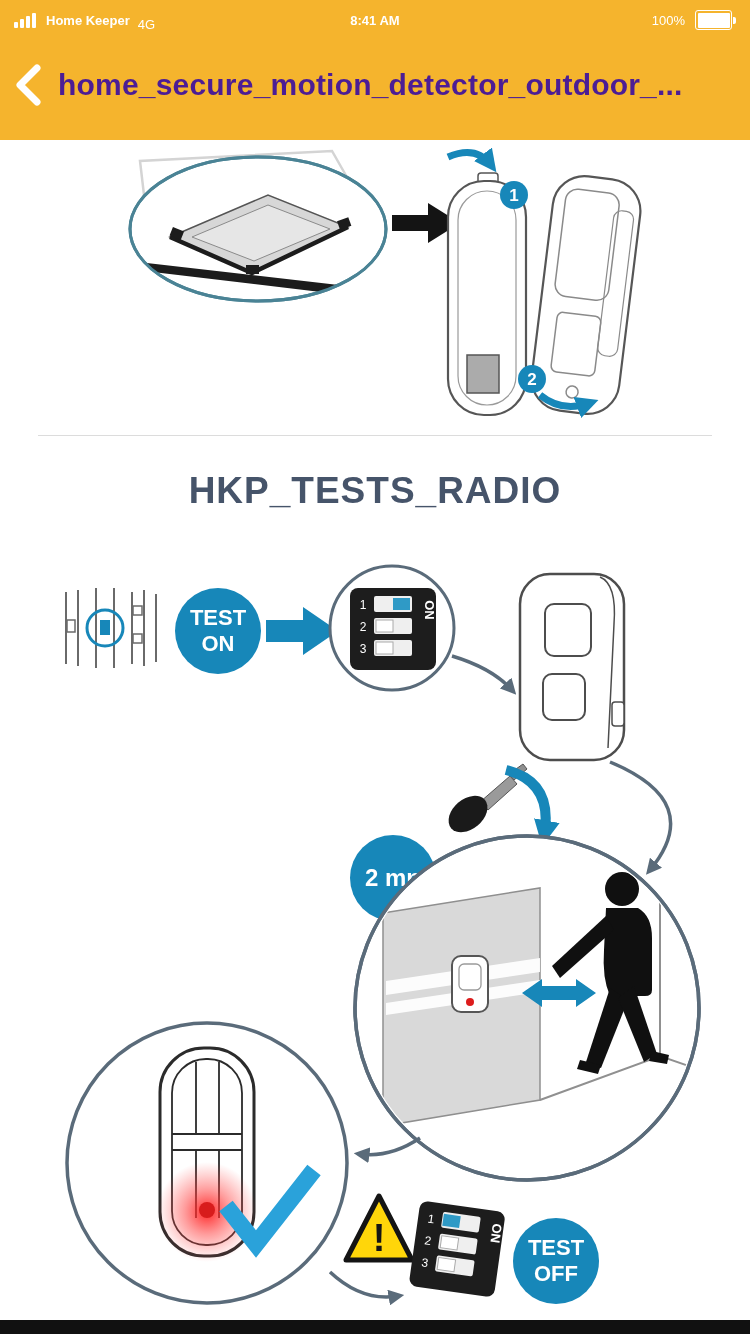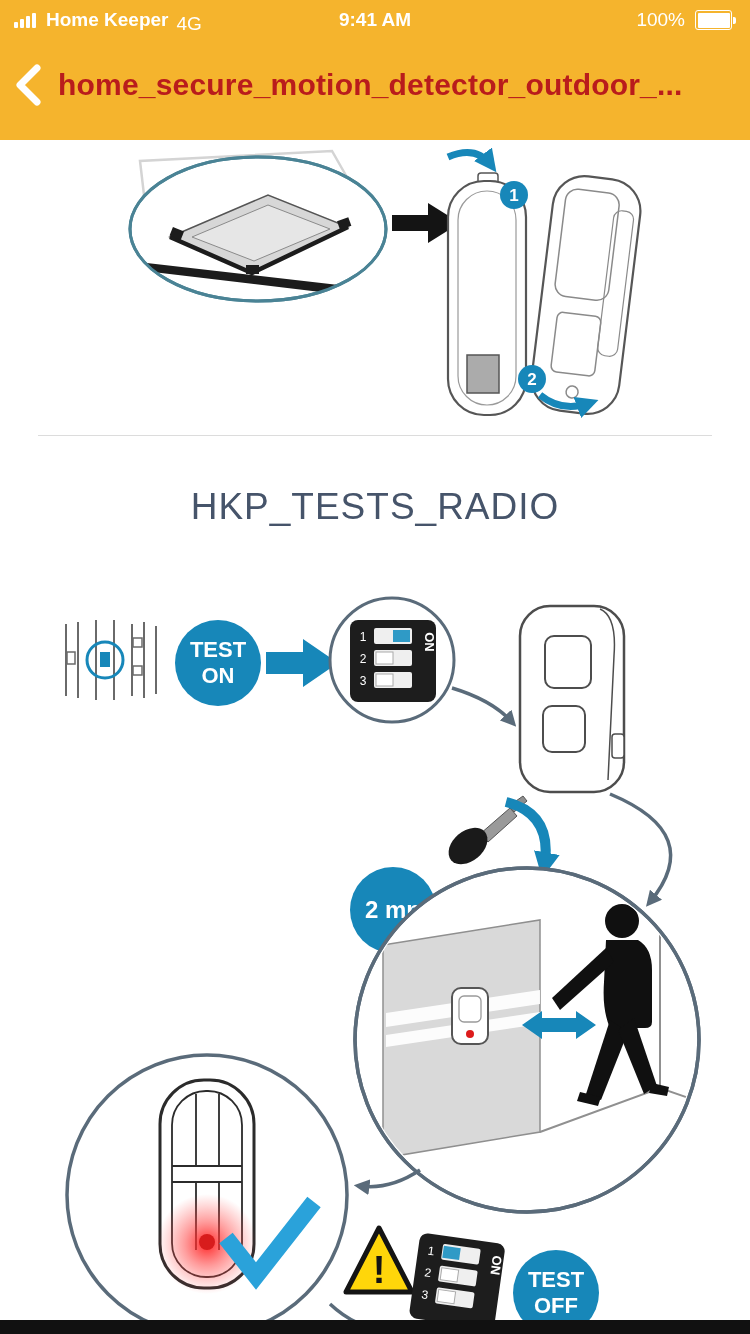--- a/index.html
+++ b/index.html
@@ -5,7 +5,7 @@
   html,body{margin:0;padding:0;}
   body{width:750px;height:1334px;background:#fff;font-family:"Liberation Sans",sans-serif;overflow:hidden;position:relative;}
   .topbar{background:#F5B42D;}
-  .statusbar{height:40px;display:flex;align-items:center;padding:0 14px;color:#fff;font-size:19px;}
+  .statusbar{height:40px;display:flex;align-items:center;padding:0 14px;color:#fff;font-size:13px;}
   .sb-left,.sb-right{flex:1;display:flex;align-items:center;gap:8px;}
   .sb-right{justify-content:flex-end;gap:10px;}
   .sb-center{flex:0 0 auto;font-weight:700;}

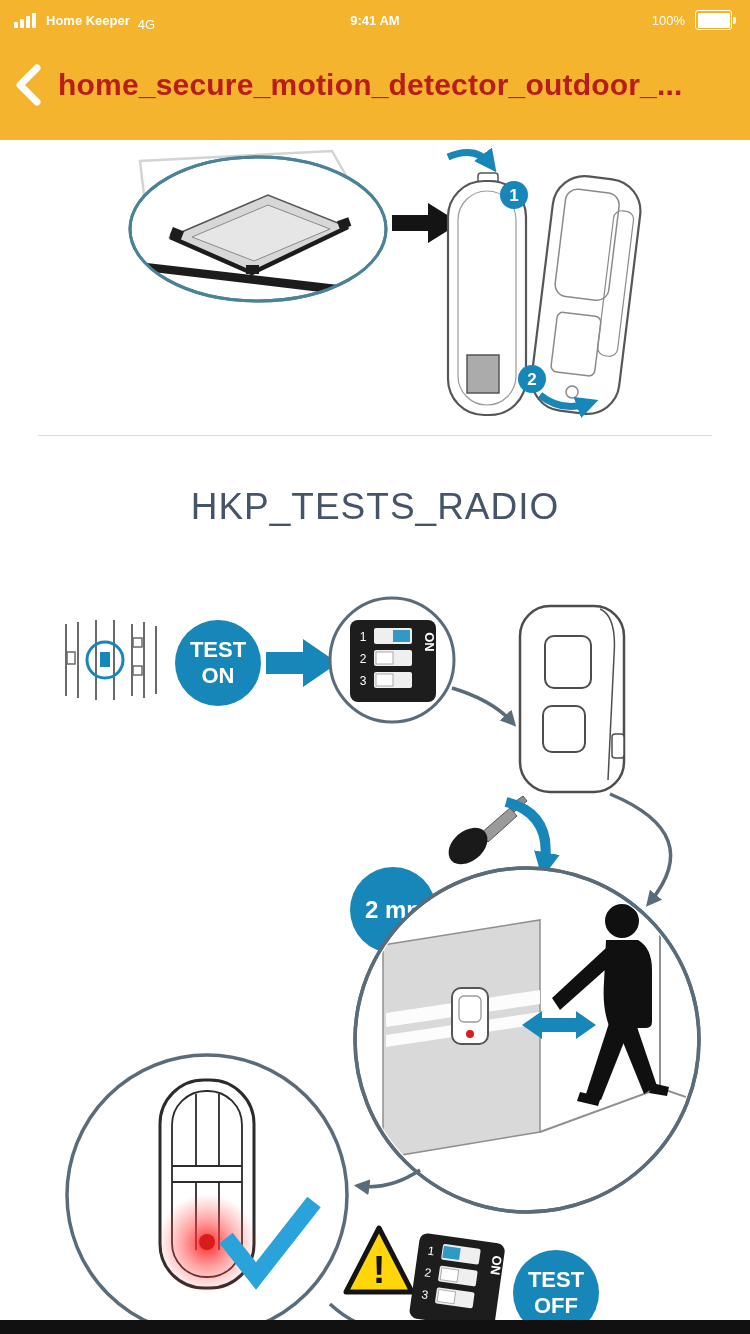--- a/index.html
+++ b/index.html
@@ -42,7 +42,7 @@
         <span class="carrier">Home Keeper</span>
         <span class="network">4G</span>
       </div>
-      <div class="sb-center">9:41 AM</div>
+      <div class="sb-center">8:41 AM</div>
       <div class="sb-right">
         <span>100%</span>
         <span class="battery">

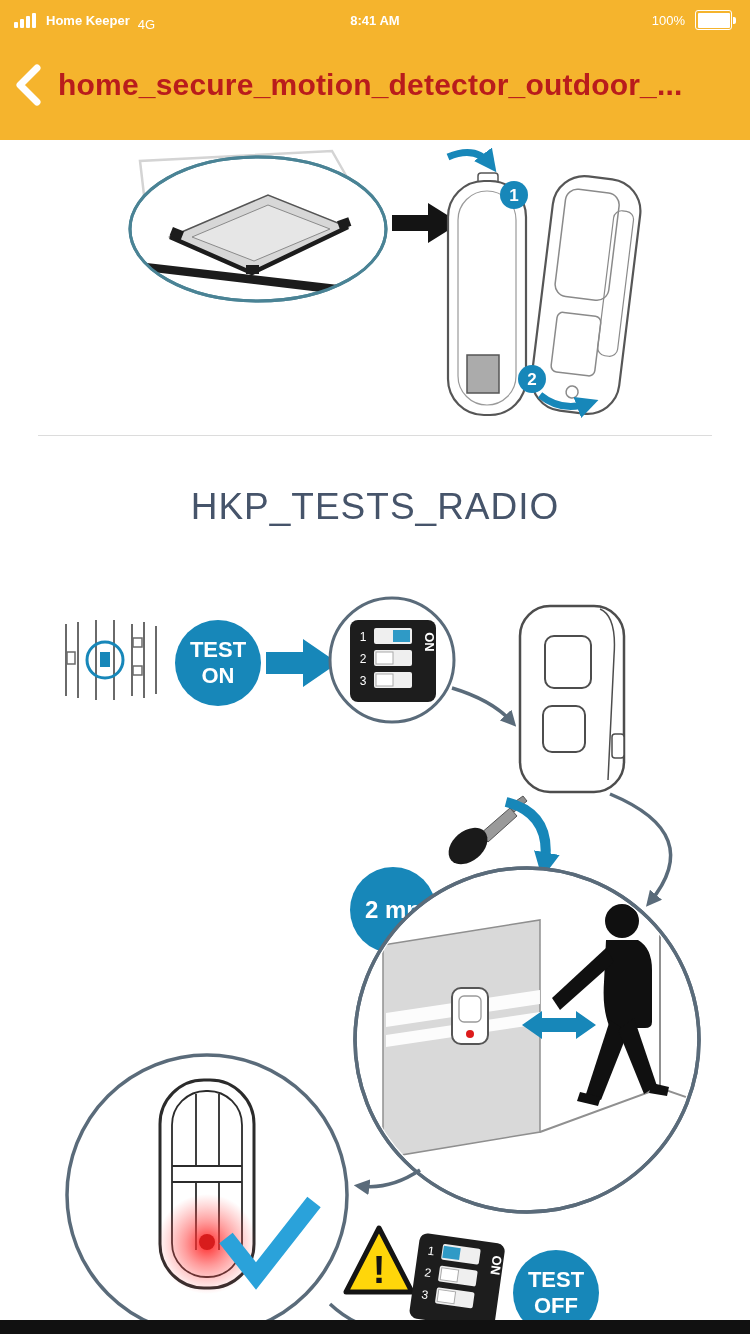--- a/index.html
+++ b/index.html
@@ -17,7 +17,7 @@
   .battery-tip{width:3px;height:7px;background:#fff;border-radius:0 2px 2px 0;margin-left:1px;display:inline-block;}
   .navbar{height:90px;display:flex;align-items:center;gap:16px;padding:0 14px 10px;}
   .back-button{flex:0 0 auto;display:flex;align-items:center;cursor:pointer;}
-  .nav-title{color:#b91c1c;font-size:30px;font-weight:700;letter-spacing:0.2px;white-space:nowrap;overflow:hidden;}
+  .nav-title{color:#4c1d95;font-size:30px;font-weight:700;letter-spacing:0.2px;white-space:nowrap;overflow:hidden;}
   .content{background:#fff;padding-top:5px;}
   .diagram{display:block;margin:0 auto;}
   .divider{height:1px;background:#dcdcdc;margin:0 38px;}

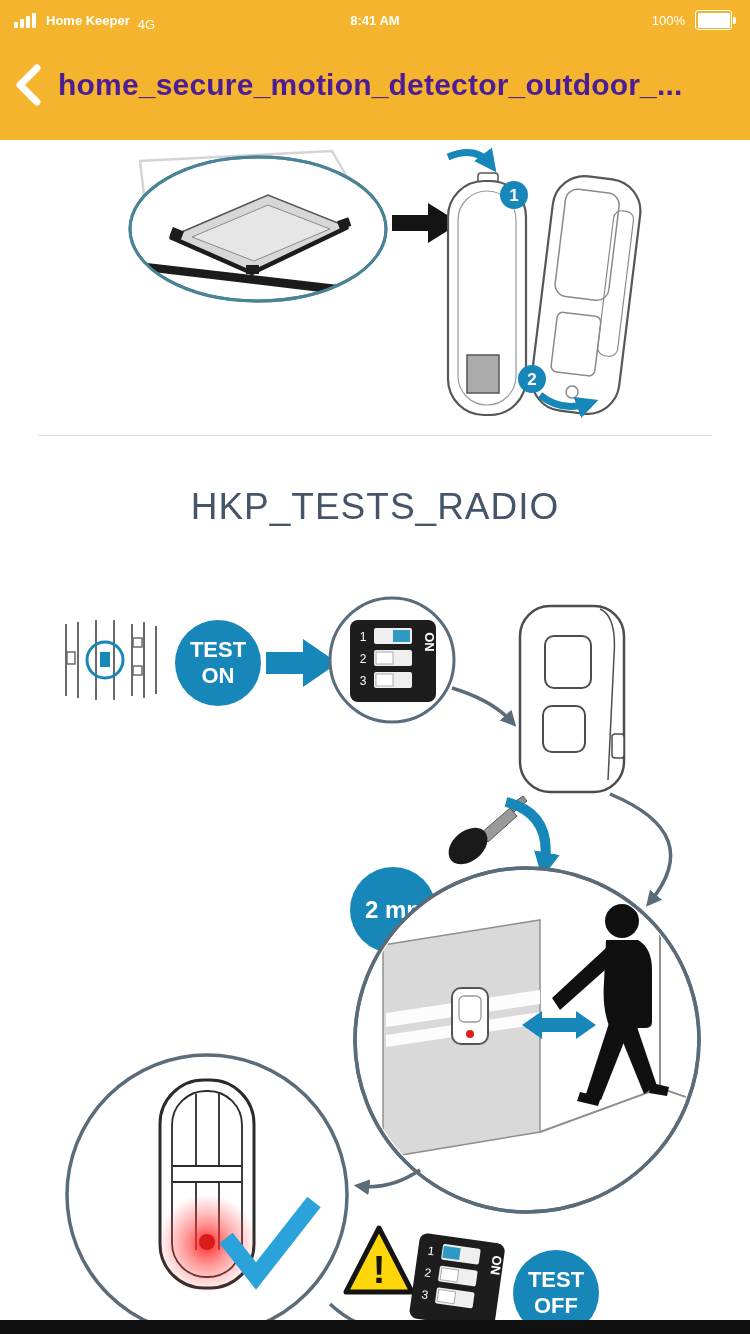--- a/index.html
+++ b/index.html
@@ -21,7 +21,7 @@
   .content{background:#fff;padding-top:5px;}
   .diagram{display:block;margin:0 auto;}
   .divider{height:1px;background:#dcdcdc;margin:0 38px;}
-  .doc-heading{color:#46546A;font-size:37px;font-weight:400;text-align:center;letter-spacing:1px;padding:34px 0 38px;margin:16px;}
+  .doc-heading{color:#46546A;font-size:37px;font-weight:700;text-align:center;letter-spacing:1px;padding:34px 0 38px;margin:0;}
   .bottom-bar{position:absolute;left:0;bottom:0;width:750px;height:14px;background:#111;}
   text{font-family:"Liberation Sans",sans-serif;}
 </style>

